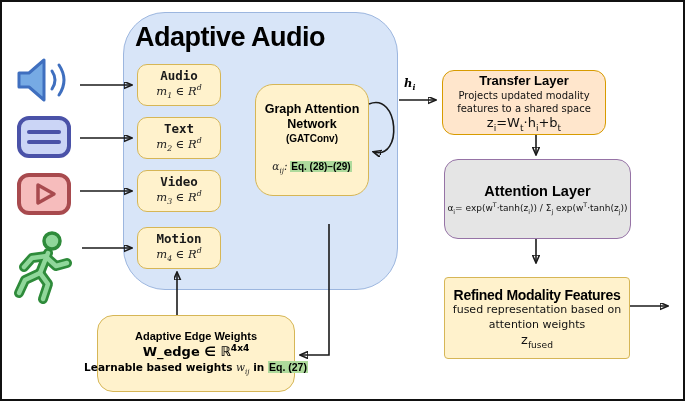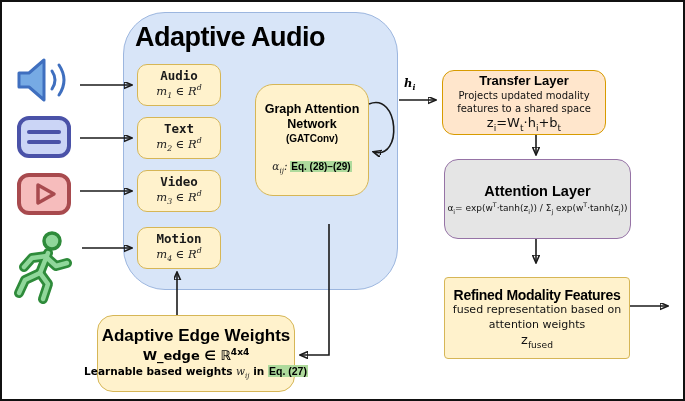--- a/index.html
+++ b/index.html
@@ -44,7 +44,7 @@
   .bformula sub,.bformula sup{font-size:70%;}
   
   #aew-box{left:95px;top:313px;width:198px;height:77px;border-radius:16px;padding:2px 2px;}
-  #aew-box .btitle{font-size:17px;}
+  #aew-box .btitle{font-size:11px;}
   .aew-dim{font-weight:bold;font-size:13px;font-family:"DejaVu Sans","Liberation Sans",sans-serif;color:#000;}
   .aew-dim sup{font-size:70%;}
   .aew-note{font-weight:bold;font-size:10.5px;margin-top:2px;color:#000;

